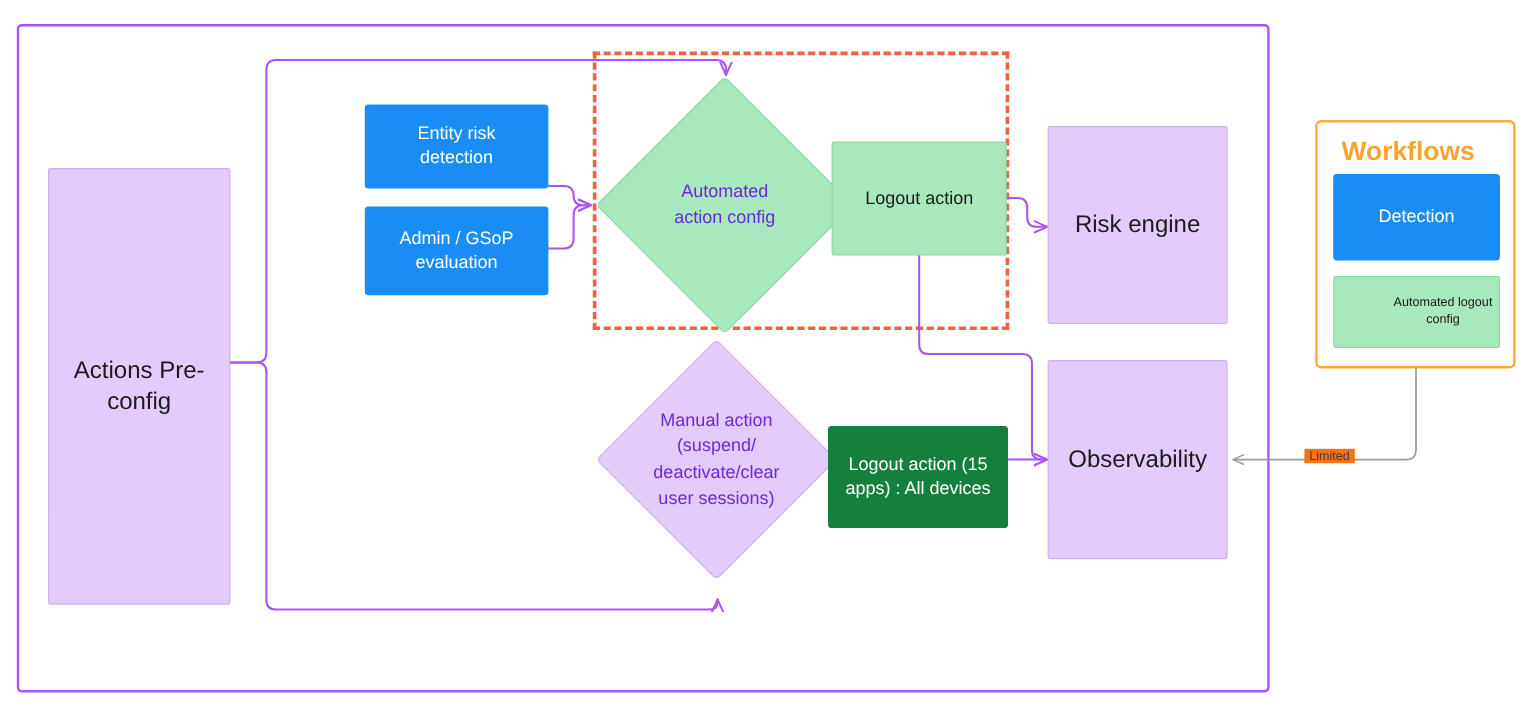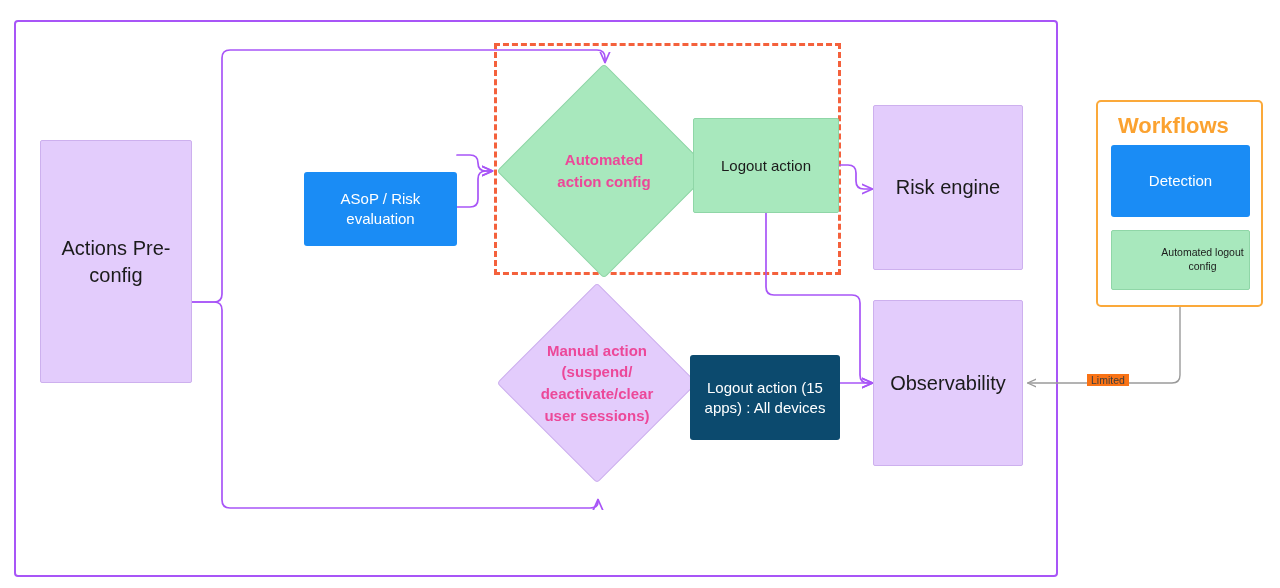--- a/index.html
+++ b/index.html
@@ -214,6 +214,10 @@
     <span class="node-label">Actions Pre-config</span>
   </div>
 
+  <div class="node blue-box" style="left:304px; top:87px; width:153px; height:70px;">
+    <span class="node-label">Entity risk
+detection</span>
+  </div>
 
   <div class="node blue-box" style="left:304px; top:172px; width:153px; height:74px;">
     <span class="node-label">ASoP / Risk

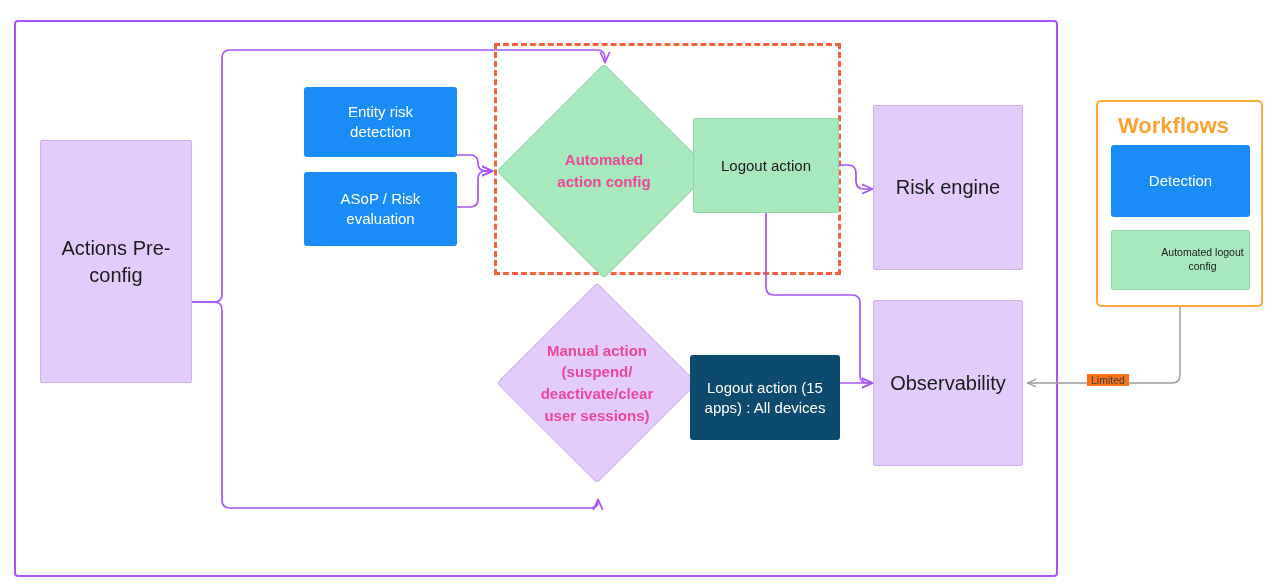--- a/index.html
+++ b/index.html
@@ -151,7 +151,7 @@
     background: #e3ccfc;
     border: 1px solid #cdb0ee;
   }
-  .dline-big { font-size: 15px; line-height: 1.45; color: #ec4899; font-weight: bold; }
+  .dline-big { font-size: 15px; line-height: 1.45; color: #6d28d9; }
   .dline-small { font-size: 12.5px; line-height: 1.4; color: #1b1b1b; }
 
   #limited-label {

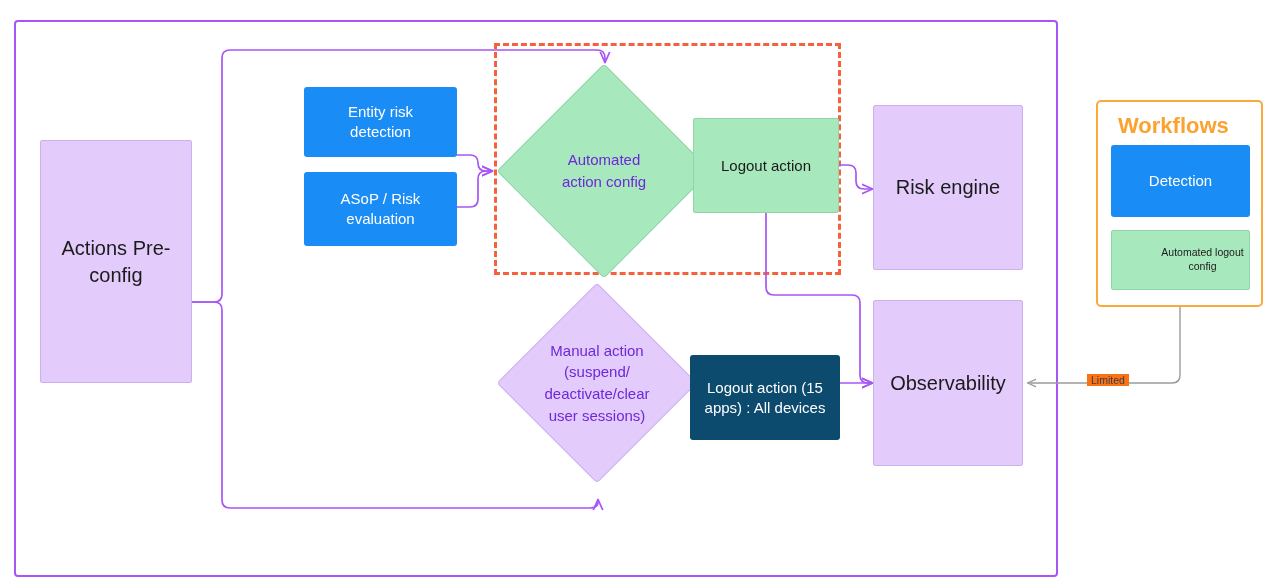--- a/index.html
+++ b/index.html
@@ -220,7 +220,7 @@
   </div>
 
   <div class="node blue-box" style="left:304px; top:172px; width:153px; height:74px;">
-    <span class="node-label">ASoP / Risk
+    <span class="node-label">Admin / GSoP
 evaluation</span>
   </div>
 

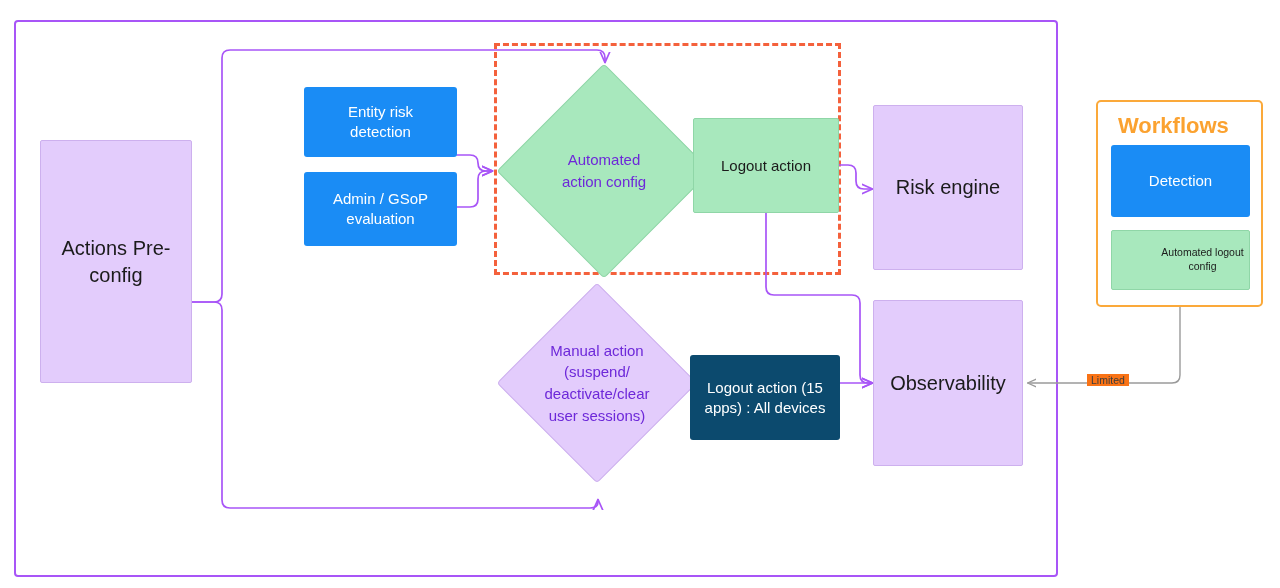--- a/index.html
+++ b/index.html
@@ -210,7 +210,7 @@
     </g>
   </svg>
 
-  <div class="node purple-box" style="left:40px; top:140px; width:152px; height:243px;">
+  <div class="node purple-box" style="left:40px; top:140px; width:152px; height:364px;">
     <span class="node-label">Actions Pre-config</span>
   </div>
 

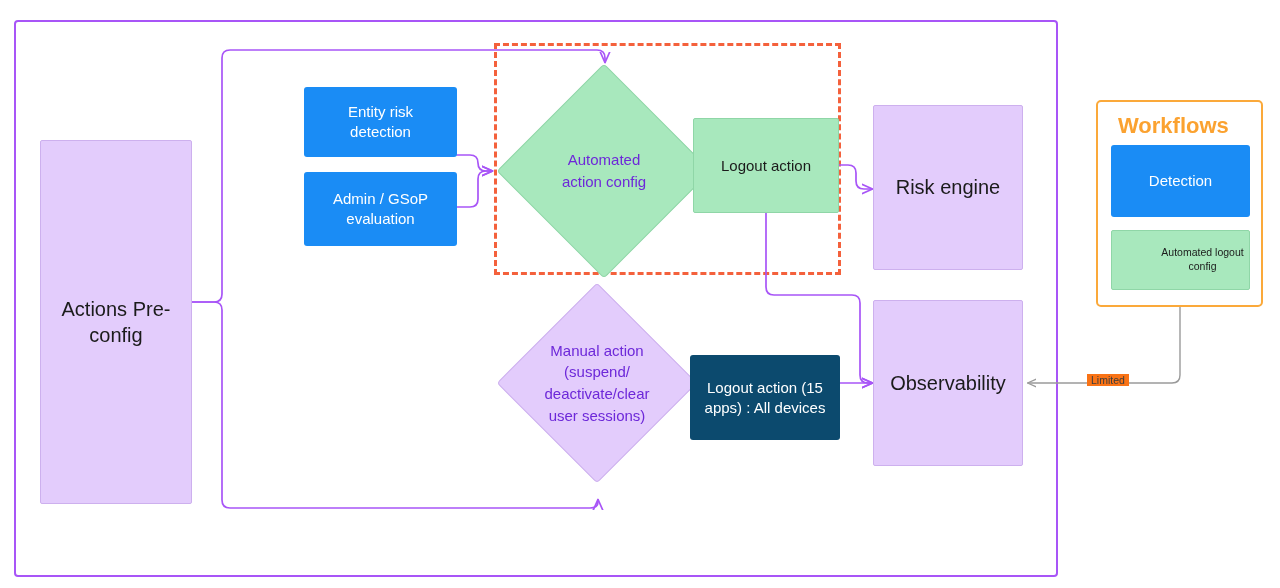--- a/index.html
+++ b/index.html
@@ -108,7 +108,7 @@
     font-size: 15px;
   }
   .darkgreen-box {
-    background: #0c4a6e;
+    background: #15803d;
     color: #ffffff;
     border-radius: 3px;
     font-size: 15px;

